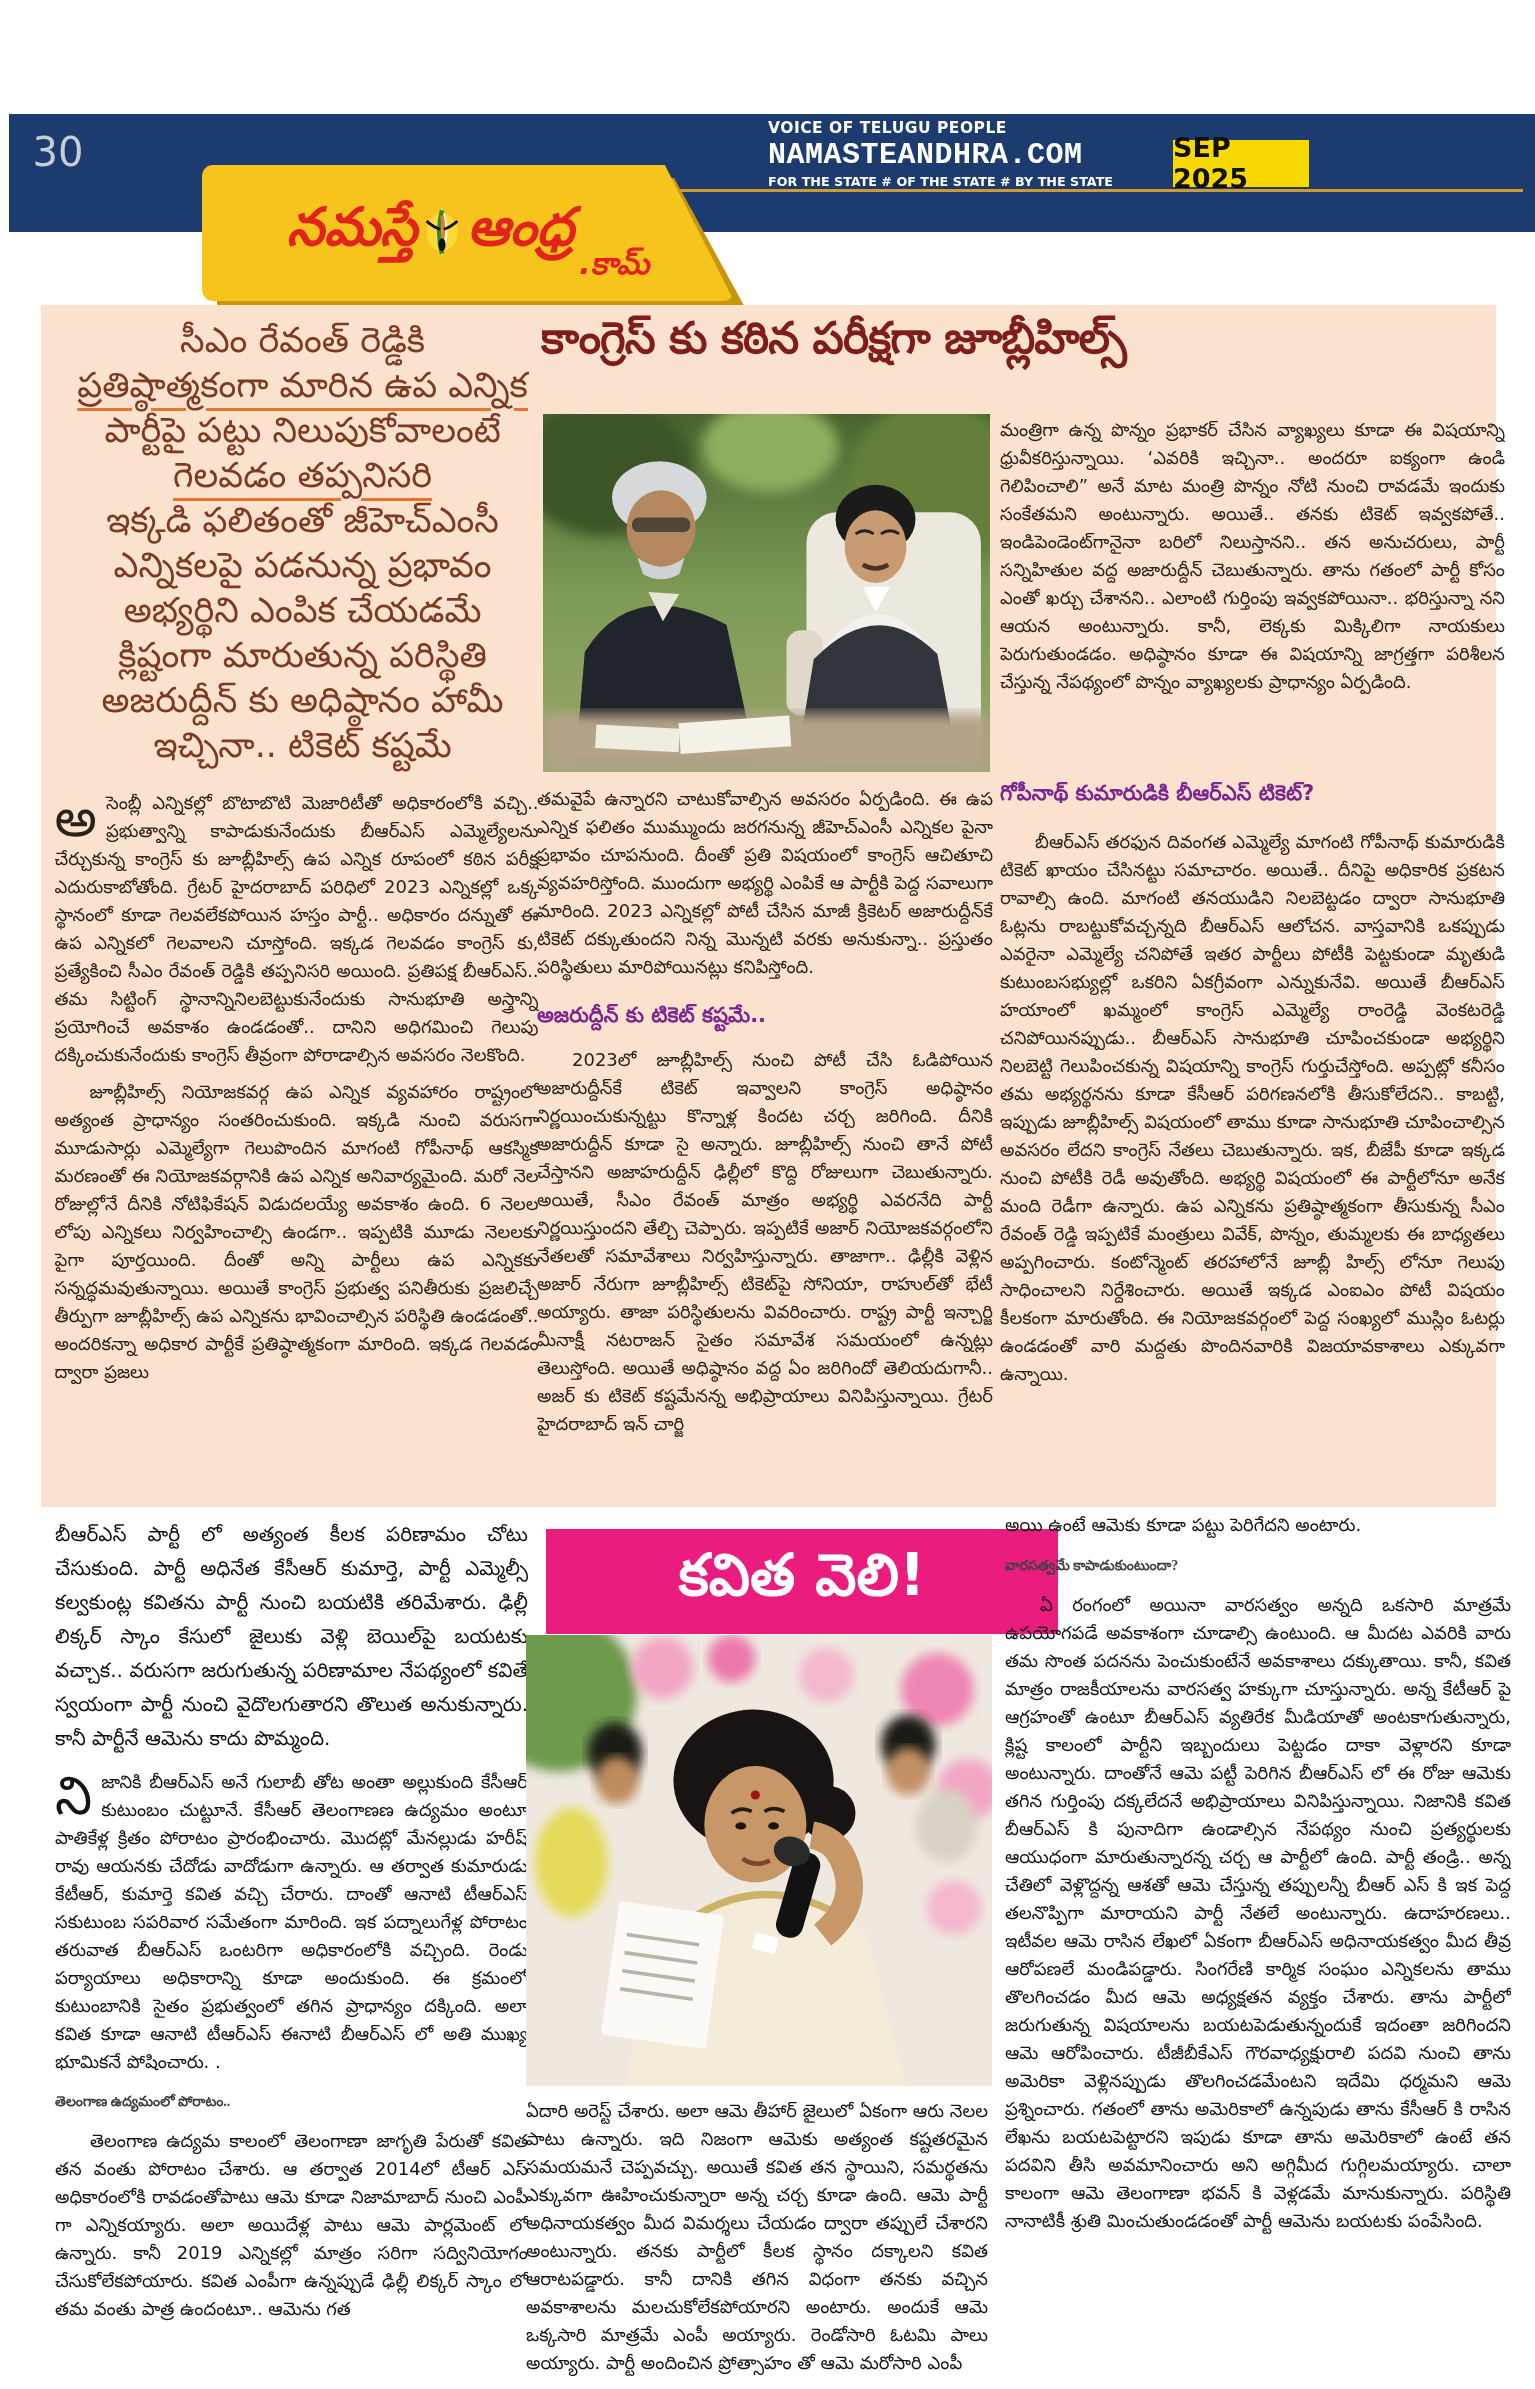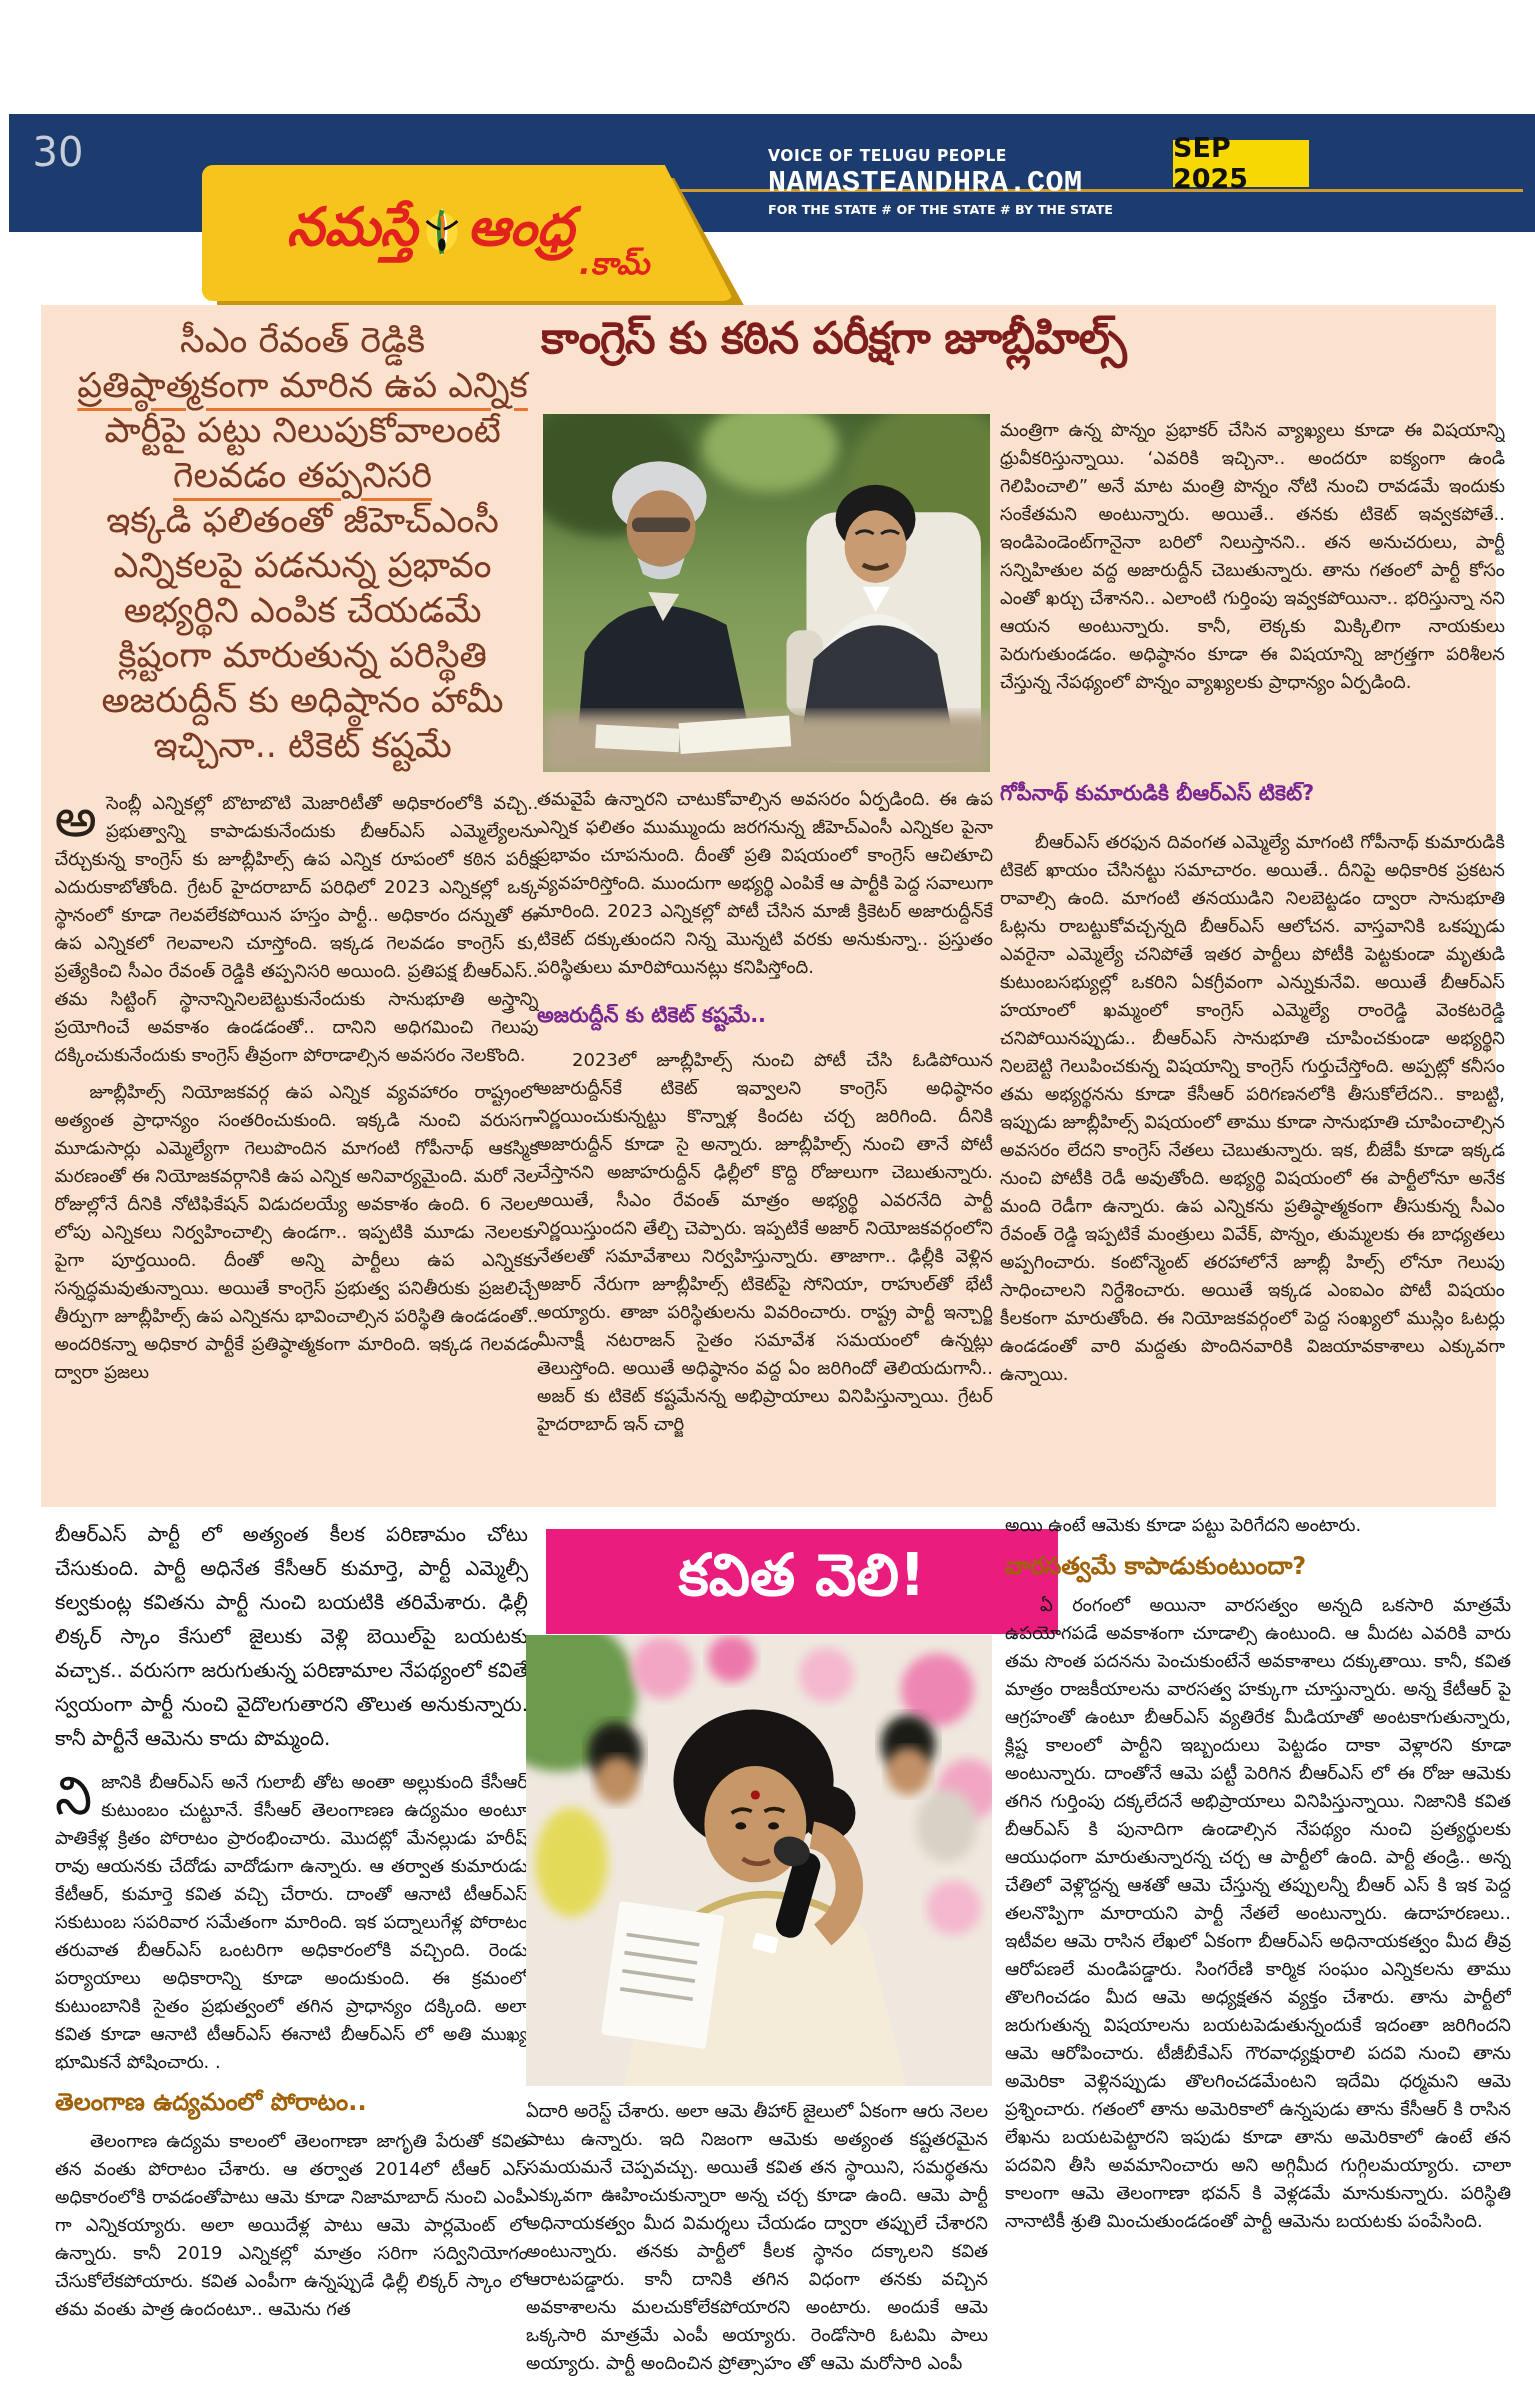--- a/index.html
+++ b/index.html
@@ -11,7 +11,7 @@
   .pageno{position:absolute;left:23.6px;top:14.5px;font-size:40px;color:#c7cdd8;}
   .goldline{position:absolute;left:636px;right:12.7px;top:75px;height:2.7px;background:#cf9b2e;}
   .hdr-right{position:absolute;left:759px;top:6.4px;color:#ffffff;line-height:1.1;}
-  .tagline{font-size:15.5px;font-weight:bold;letter-spacing:0.5px;margin-top:28px;}
+  .tagline{font-size:15.5px;font-weight:bold;letter-spacing:0.5px;}
   .site{font-size:30px;font-weight:bold;letter-spacing:0.5px;margin-top:1.8px;font-family:Liberation Mono, monospace;}
   .subtag{font-size:12.7px;font-weight:bold;margin-top:2.7px;}
   .datebox{position:absolute;left:1164px;top:25.5px;width:136px;height:47px;background:#f8d801;

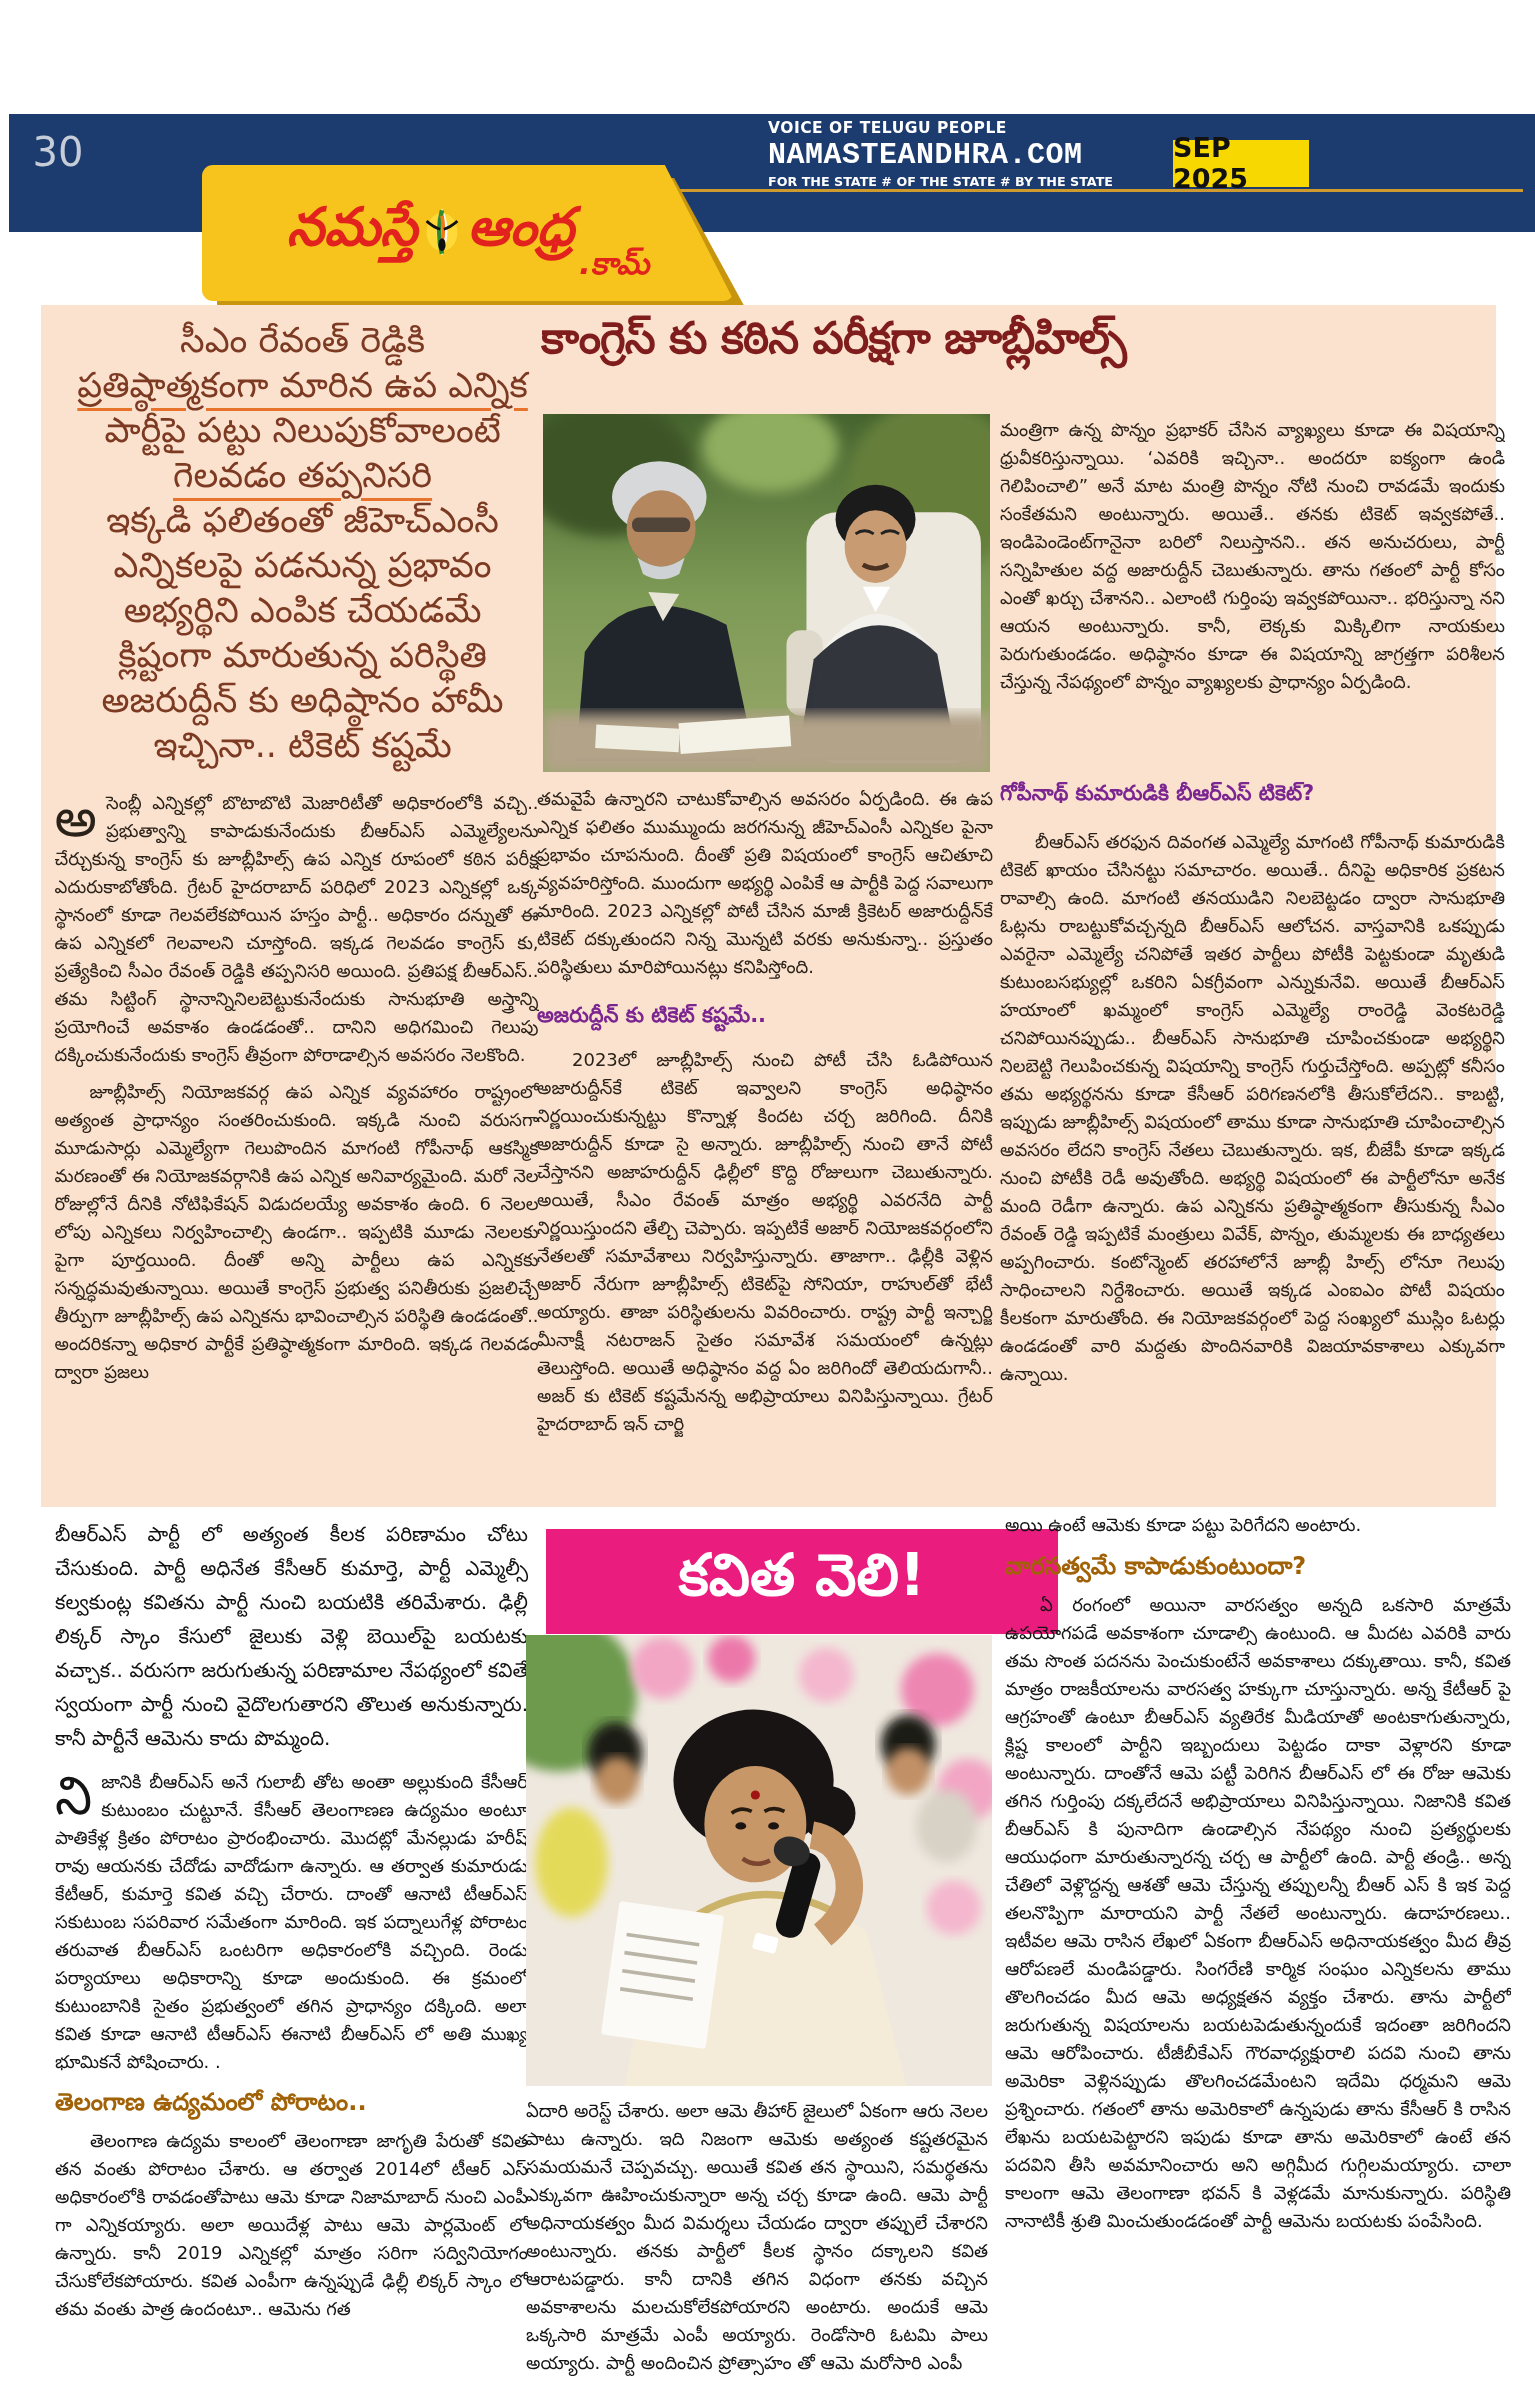--- a/index.html
+++ b/index.html
@@ -52,7 +52,7 @@
   .b-col p{margin:0 0 12.7px 0;}
   .b-left{left:55px;top:1517px;width:473px;height:871px;}
   .lede{font-size:20px;line-height:34px;color:#111;}
-  .b-subhead{color:#a16207;font-weight:bold;font-size:24px;margin:5.5px 0 11px 0;}
+  .b-subhead{color:#404040;font-weight:bold;font-size:14px;margin:5.5px 0 11px 0;font-family:Liberation Serif, serif;}
   .banner{position:absolute;left:546px;top:1529px;width:512px;height:105px;background:#ea1d7f;
           color:#fff;display:flex;align-items:center;justify-content:center;font-size:58px;font-weight:bold;}
   .photo2{position:absolute;left:526px;top:1635px;width:466px;height:451px;overflow:hidden;}

